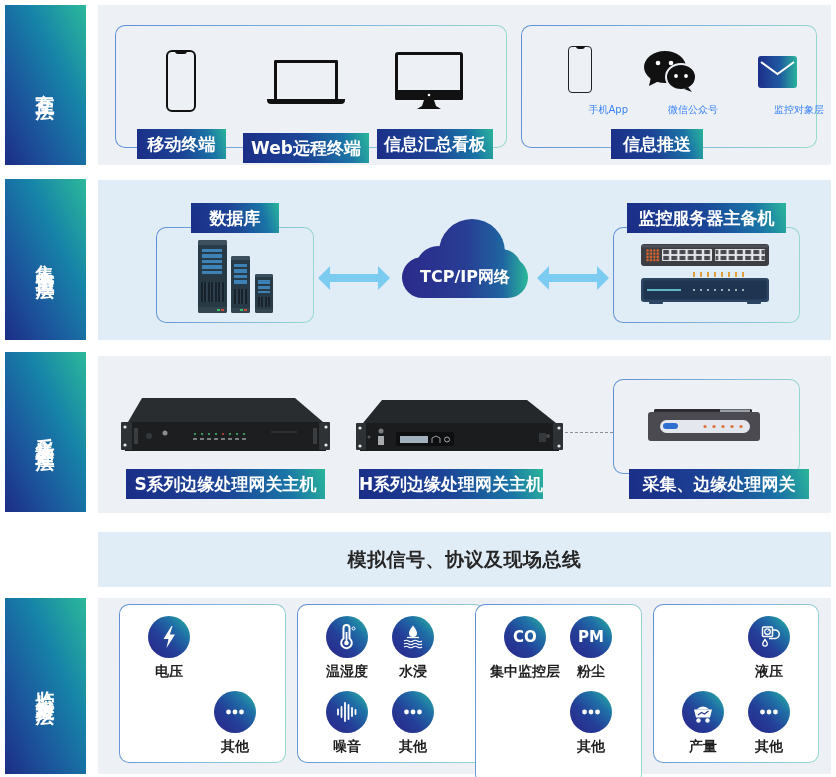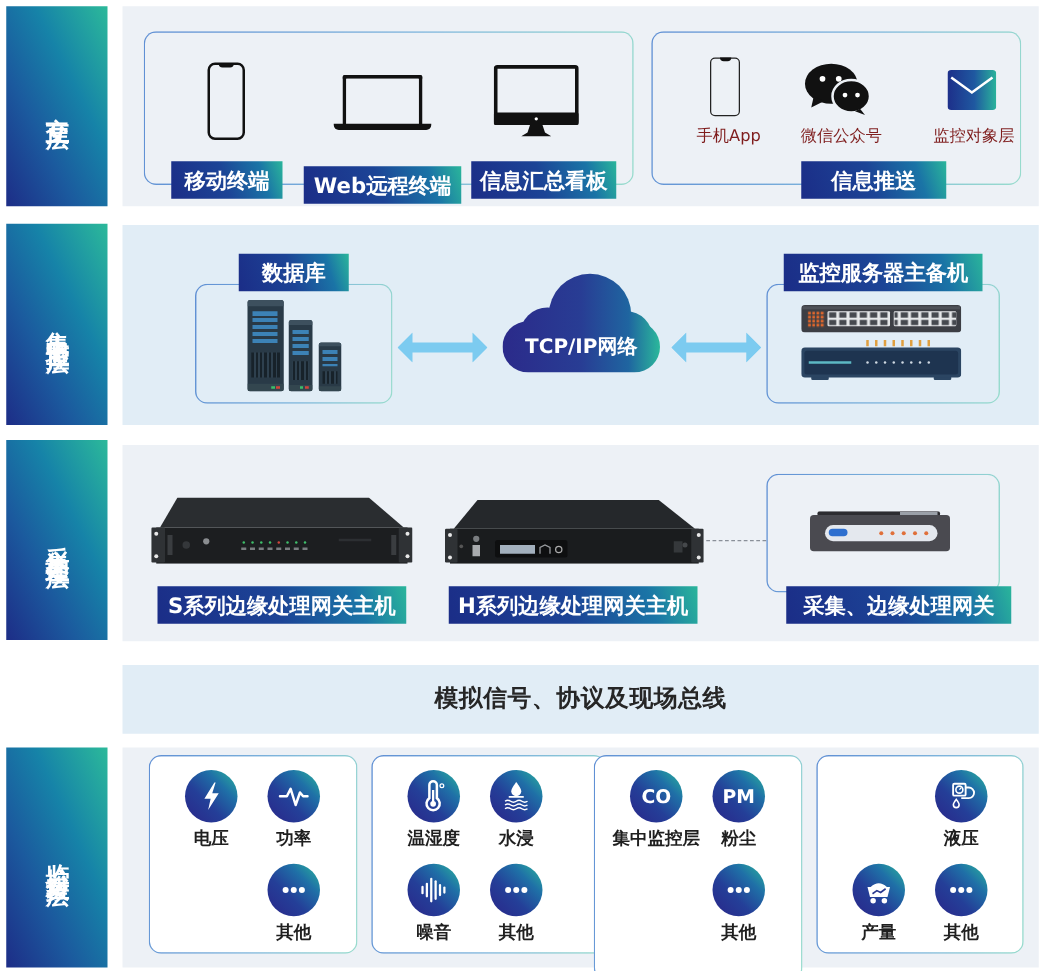--- a/index.html
+++ b/index.html
@@ -22,7 +22,7 @@
 .phone.sm .notch{width:9px;margin-left:-4.5px;height:2.5px}
 .laptop-screen{position:absolute;border:3px solid #111;border-bottom:none;border-radius:2px 2px 0 0}
 .laptop-base{position:absolute;background:#111;border-radius:0 0 4px 4px}
-.chan-label{position:absolute;width:90px;height:18px;line-height:18px;text-align:center;font-size:13px;color:#7f1d1d}
+.chan-label{position:absolute;width:90px;height:18px;line-height:18px;text-align:right;font-size:10px;color:#3b82f6}
 .tower{position:absolute;background:#293a47;border-radius:2px;overflow:hidden}
 .t-cap{position:absolute;left:0;right:0;top:0;background:#3d505e}
 .t-bays{position:absolute;left:4px;right:5px;background:repeating-linear-gradient(to bottom,#3c82b6 0 3.5px,#293a47 3.5px 5.5px)}

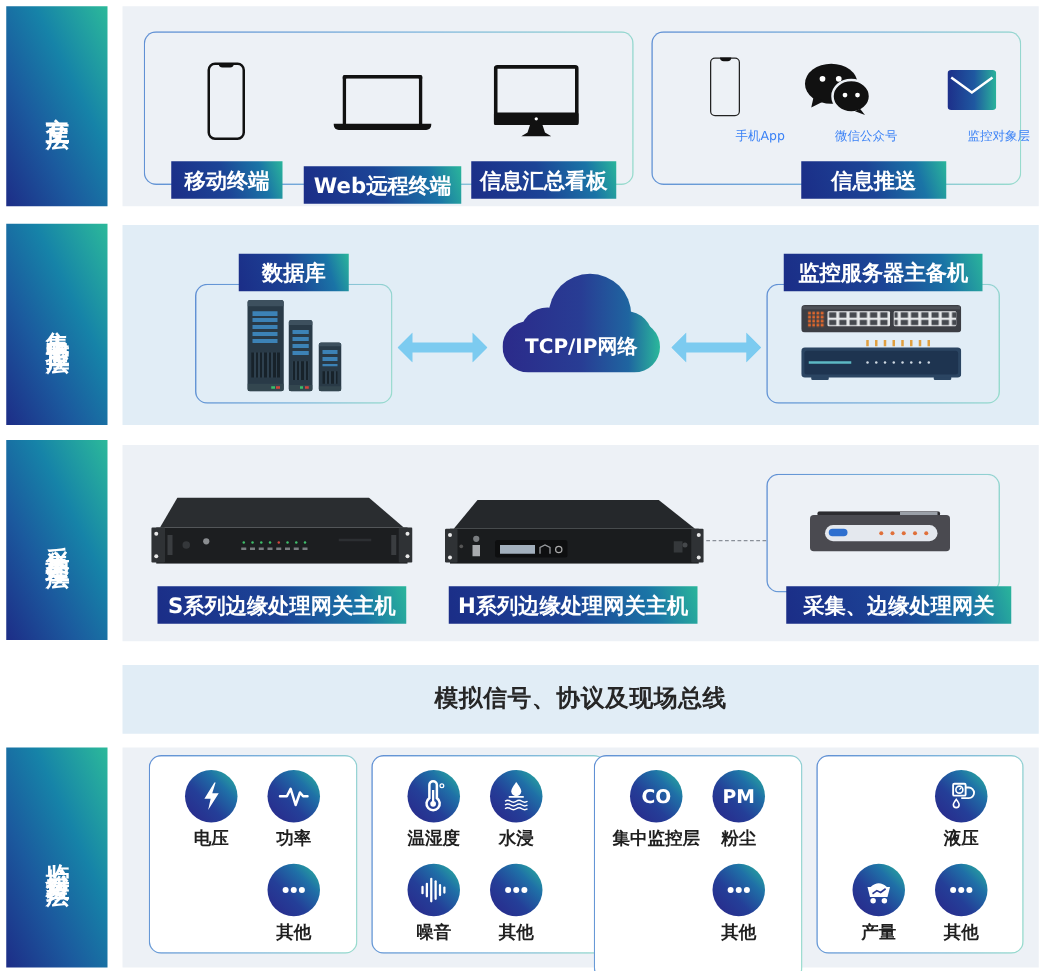--- a/index.html
+++ b/index.html
@@ -114,7 +114,7 @@
 <div class="chan-label" style="left:628px;top:101px">微信公众号</div>
 <div class="chan-label" style="left:734px;top:101px">监控对象层</div>
 
-<div class="blabel" style="left:641px;top:129px;width:116px">信息推送</div>
+<div class="blabel" style="left:611px;top:129px;width:92px">信息推送</div>
 
 <div class="gbox p2" style="left:156px;top:227px;width:158px;height:96px"></div>
 <div class="blabel" style="left:191px;top:203px;width:88px">数据库</div>

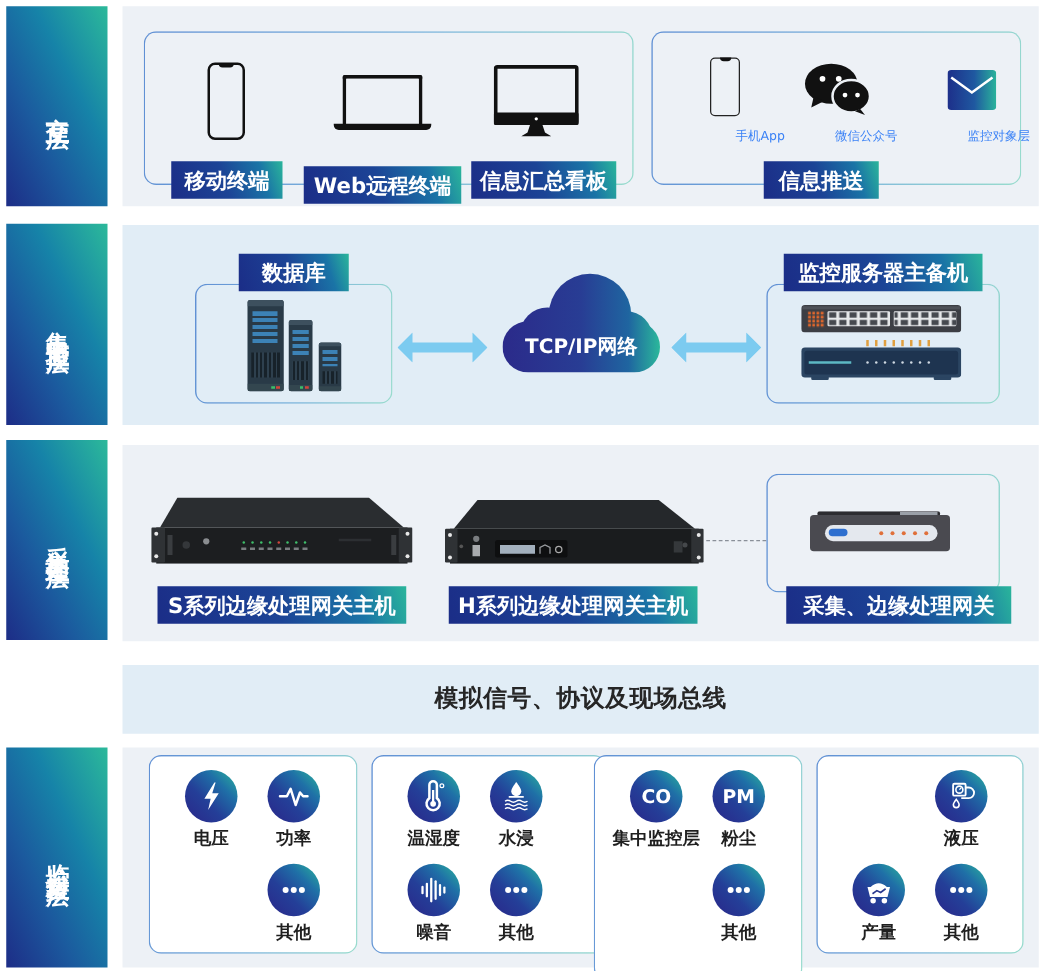--- a/index.html
+++ b/index.html
@@ -275,7 +275,7 @@
   <rect x="183" y="33" width="7" height="9" fill="#35383b"></rect>
   <circle cx="192" cy="36" r="2" fill="#45484b"></circle>
 </svg>
-<div class="blabel" style="left:359px;top:469px;width:199px">H系列边缘处理网关主机</div>
+<div class="blabel" style="left:359px;top:469px;width:184px">H系列边缘处理网关主机</div>
 
 <div class="dash"></div>
 

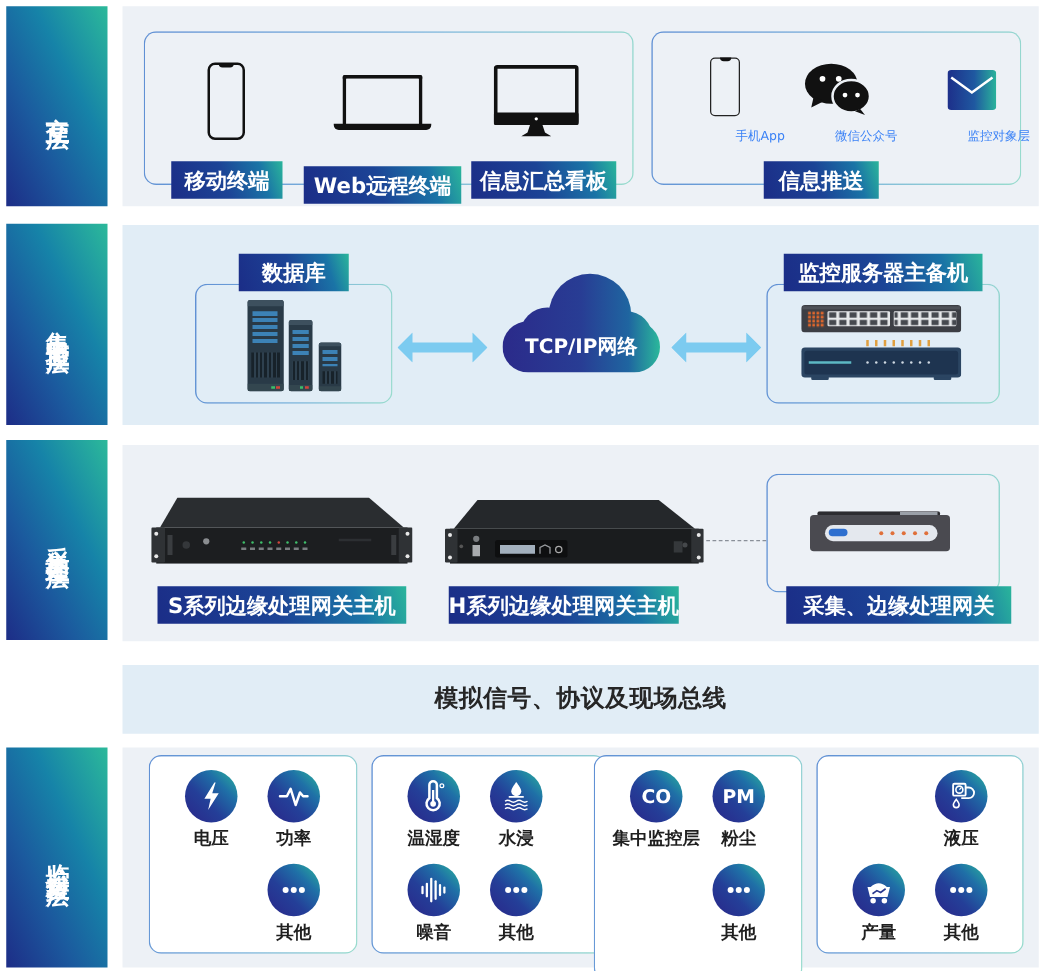--- a/index.html
+++ b/index.html
@@ -307,14 +307,6 @@
       </div>
     <div class="obj-l">电压</div>
   </div>
-  <div class="obj" style="left:80px;top:11px">
-    <div class="obj-c">
-        <svg width="42" height="42" viewBox="0 0 42 42">
-          <polyline points="10,21 15.5,21 18.5,15 22.5,28 26,18 28.5,21 32,21" fill="none" stroke="#fff" stroke-width="2" stroke-linejoin="round" stroke-linecap="round"></polyline>
-        </svg>
-      </div>
-    <div class="obj-l">功率</div>
-  </div>
   <div class="obj" style="left:80px;top:86px">
     <div class="obj-c">
         <svg width="42" height="42" viewBox="0 0 42 42">

